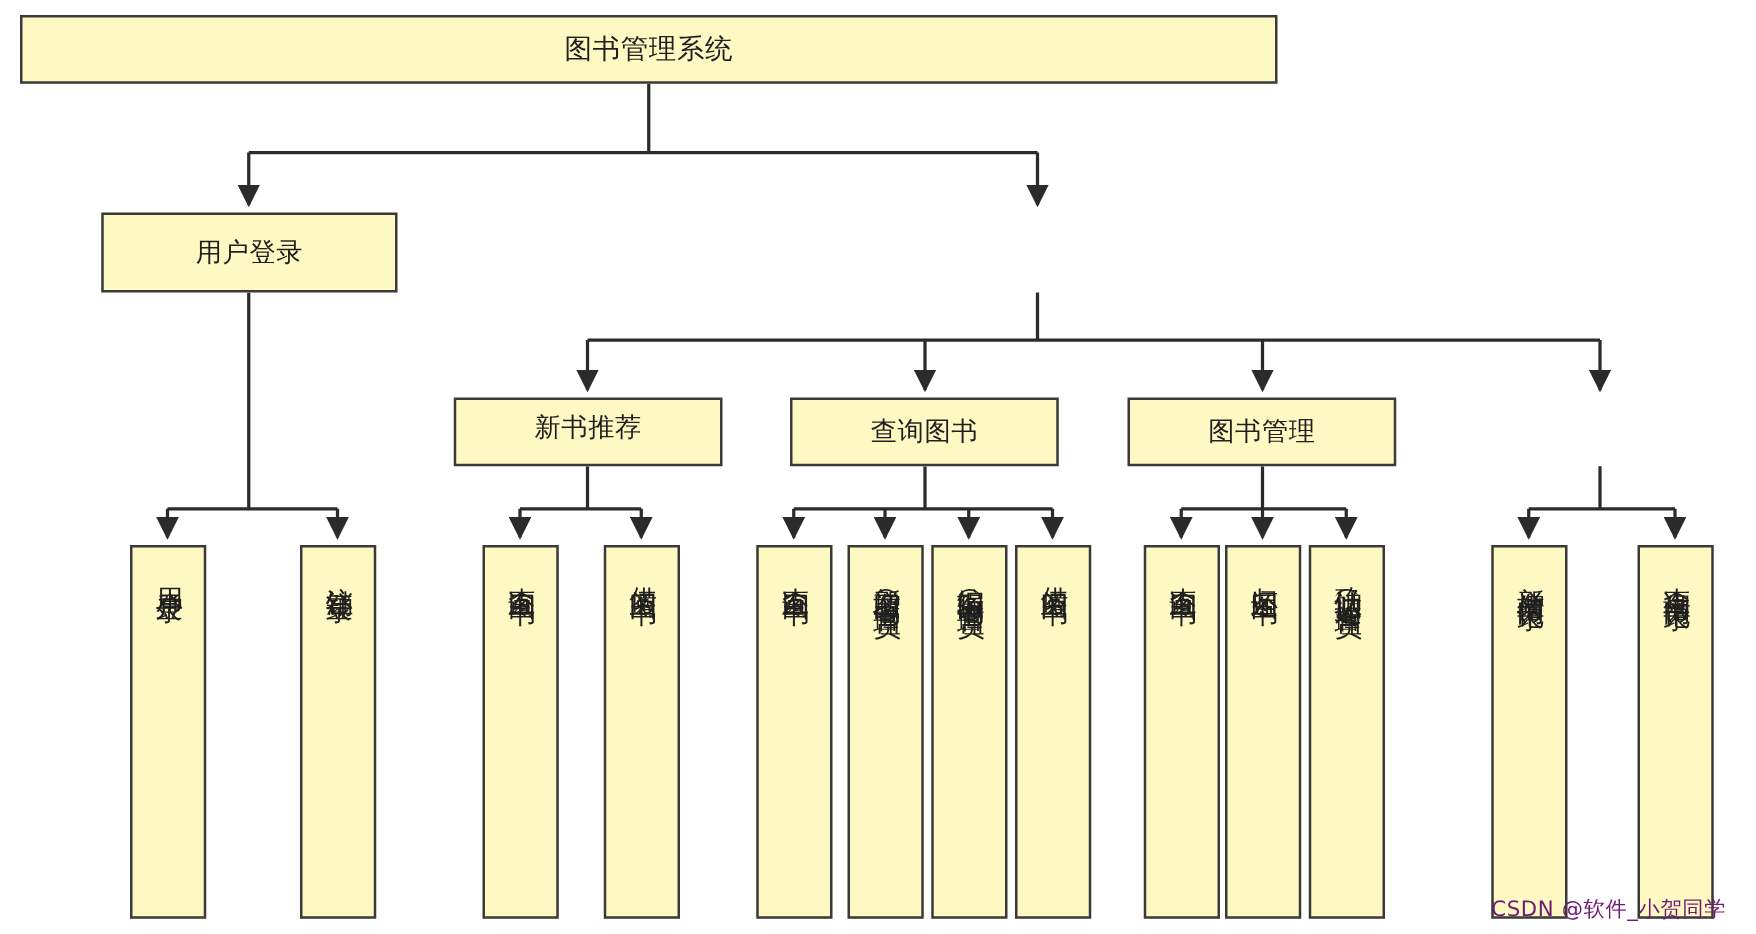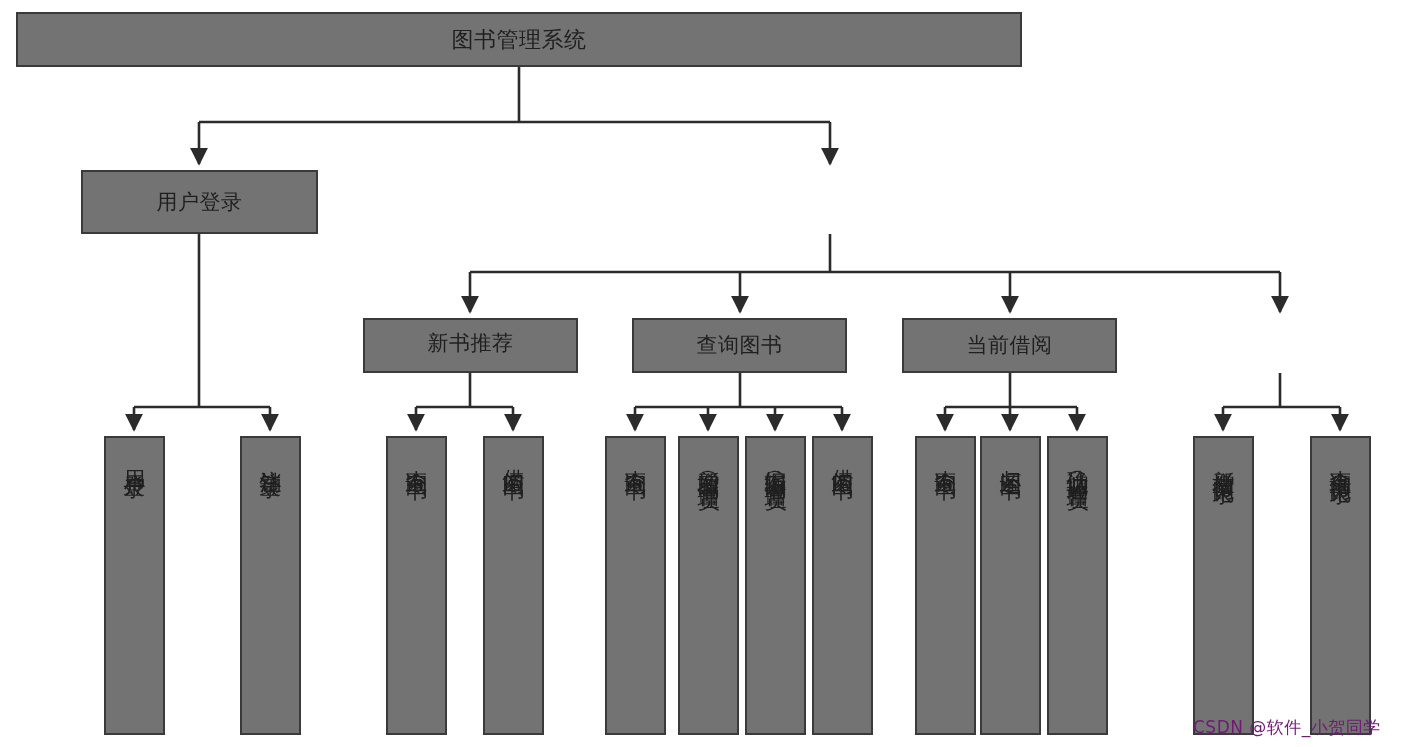--- a/index.html
+++ b/index.html
@@ -24,7 +24,7 @@
   .node{
     position:absolute;
     box-sizing:border-box;
-    background:#737373;
+    background:#fef9c3;
     border:2px solid #3a3a3a;
     display:flex;
     align-items:center;

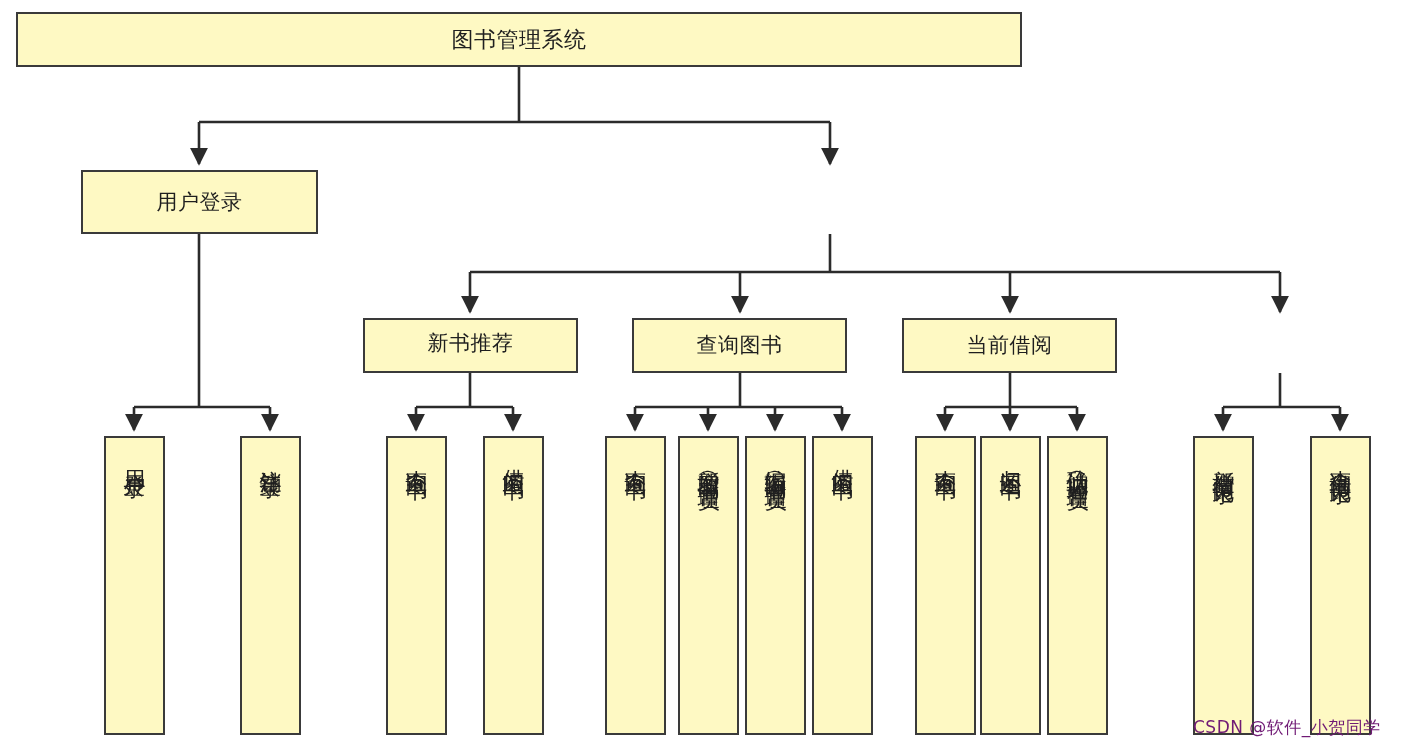--- a/index.html
+++ b/index.html
@@ -139,7 +139,7 @@
   </div>
 
   <div class="node horiz" style="left:902px;top:318px;width:215px;height:55px;">
-    <span class="label">当前借阅</span>
+    <span class="label">图书管理</span>
   </div>
 
 

